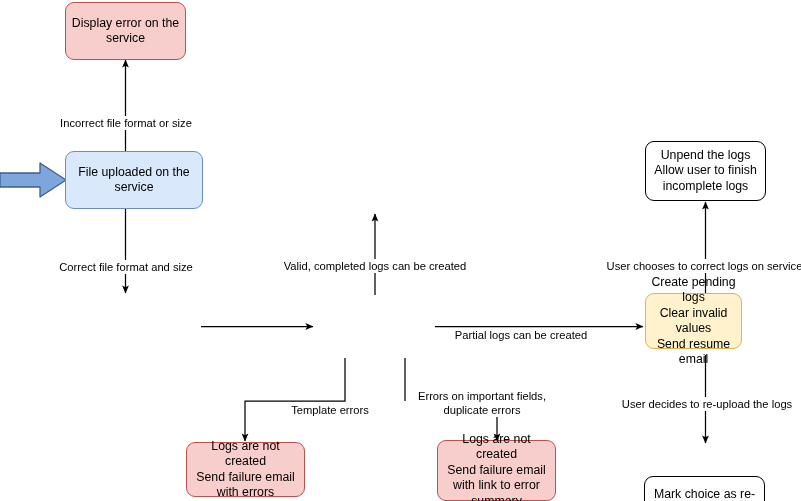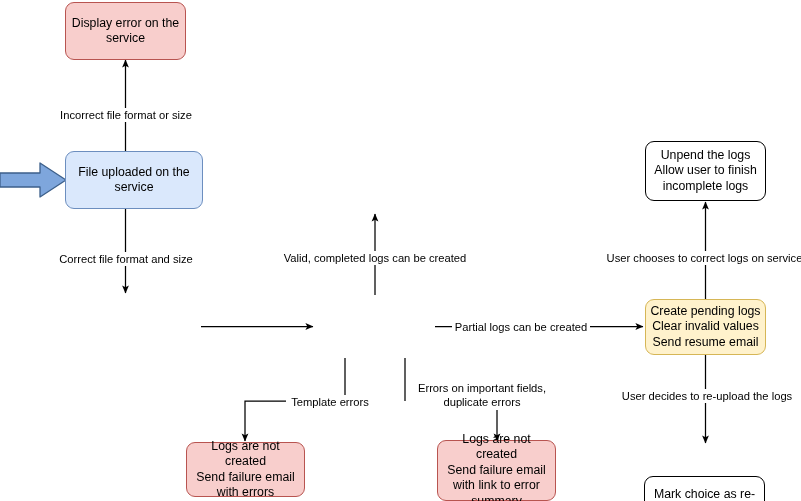--- a/index.html
+++ b/index.html
@@ -47,6 +47,7 @@
     white-space: pre-line;
     padding: 0 2px;
     box-sizing: border-box;
+    margin-top: 8px;
   }
   svg.wires {
     position: absolute;

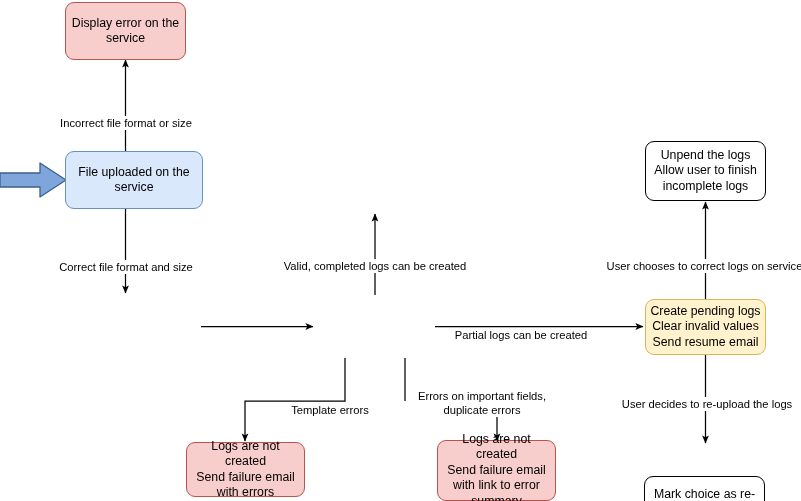--- a/index.html
+++ b/index.html
@@ -111,7 +111,7 @@
 Allow user to finish
 incomplete logs</div>
 
-  <div class="node yellow" style="left:645px; top:299px; width:121px; height:56px;">Create pending logs
+  <div class="node yellow" style="left:645px; top:293px; width:97px; height:56px;">Create pending logs
 Clear invalid values
 Send resume email</div>
 

